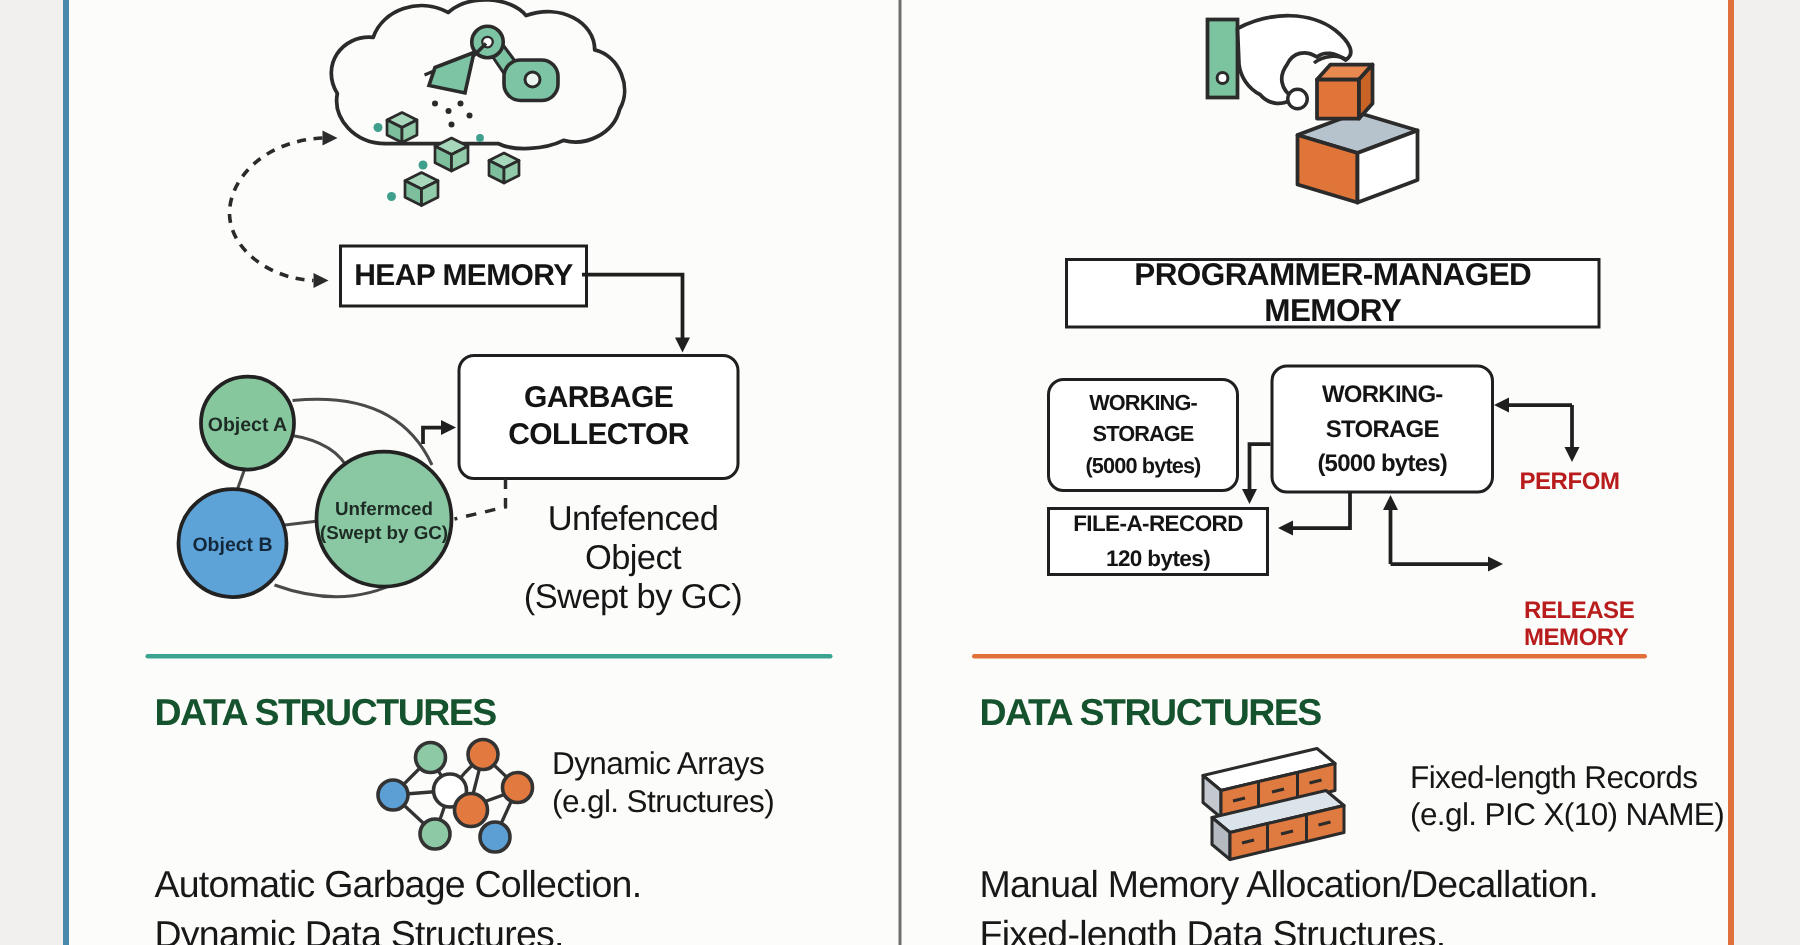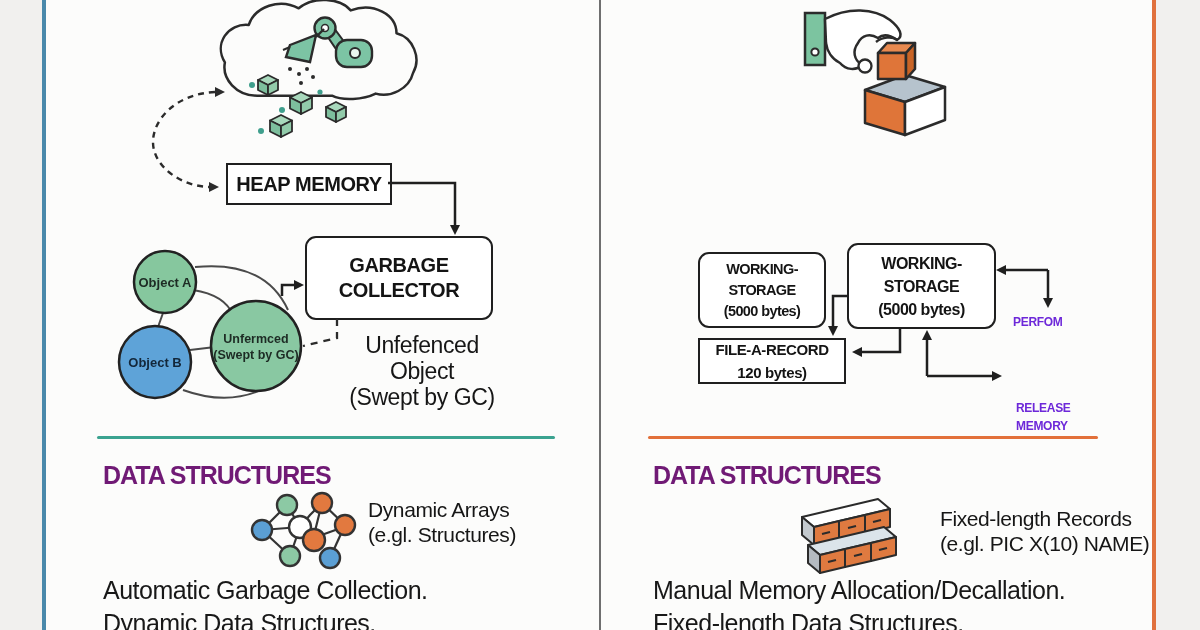--- a/index.html
+++ b/index.html
@@ -224,6 +224,9 @@
     <path d="M86,37 C92,32 102,31 108,35" fill="none" stroke="#2b2b2b" stroke-width="2.3"></path>
   </svg>
 
+  <div class="diagram-box pm-box">
+    <span>PROGRAMMER-MANAGED MEMORY</span>
+  </div>
 
   <div class="diagram-box ws1-box rounded">
     <span>WORKING-STORAGE</span>

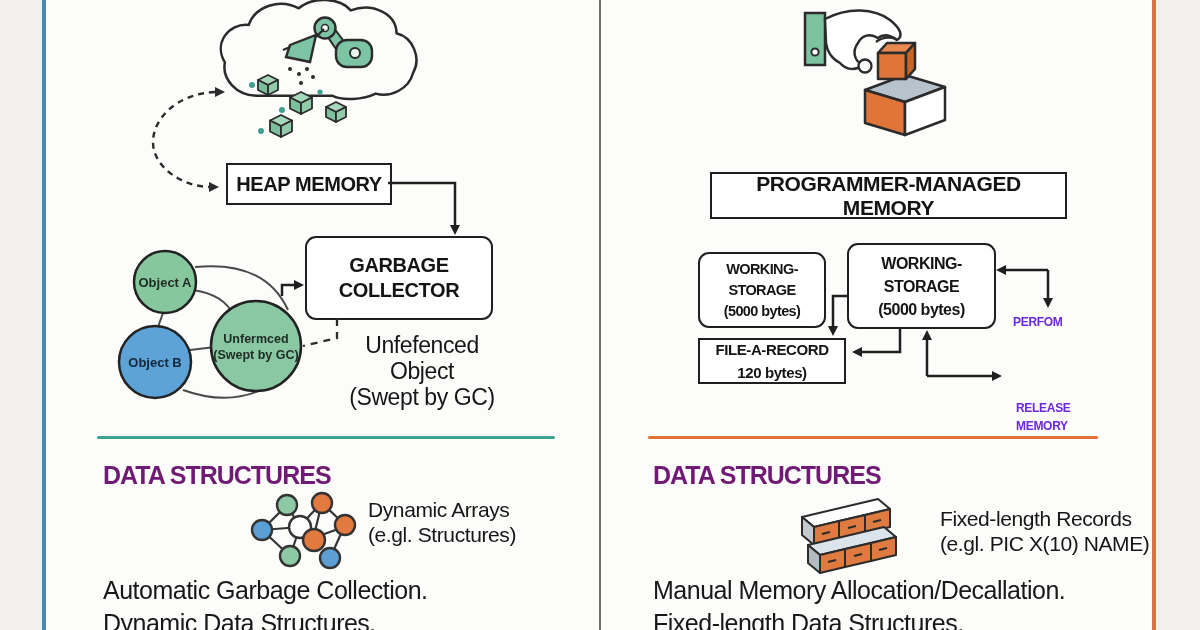--- a/index.html
+++ b/index.html
@@ -26,7 +26,7 @@
   .ws2-box  { left:847px; top:243px; width:149px; height:86px; font-size:16px; line-height:23px; letter-spacing:-0.5px; }
   .file-box { left:698px; top:338px; width:148px; height:46px; font-size:15px; line-height:19px; border-width:2px;justify-content:space-between; }
 
-  .flow-label { position:absolute; font-weight:700; font-size:12px; line-height:18px; letter-spacing:-0.3px; color:#6d28d9; }
+  .flow-label { position:absolute; font-weight:700; font-size:16px; line-height:18px; letter-spacing:-0.3px; color:#b91c1c; }
   .perform-label { left:1013px; top:313px; }
   .release-label { left:1016px; top:358px;margin-top:41px; }
 

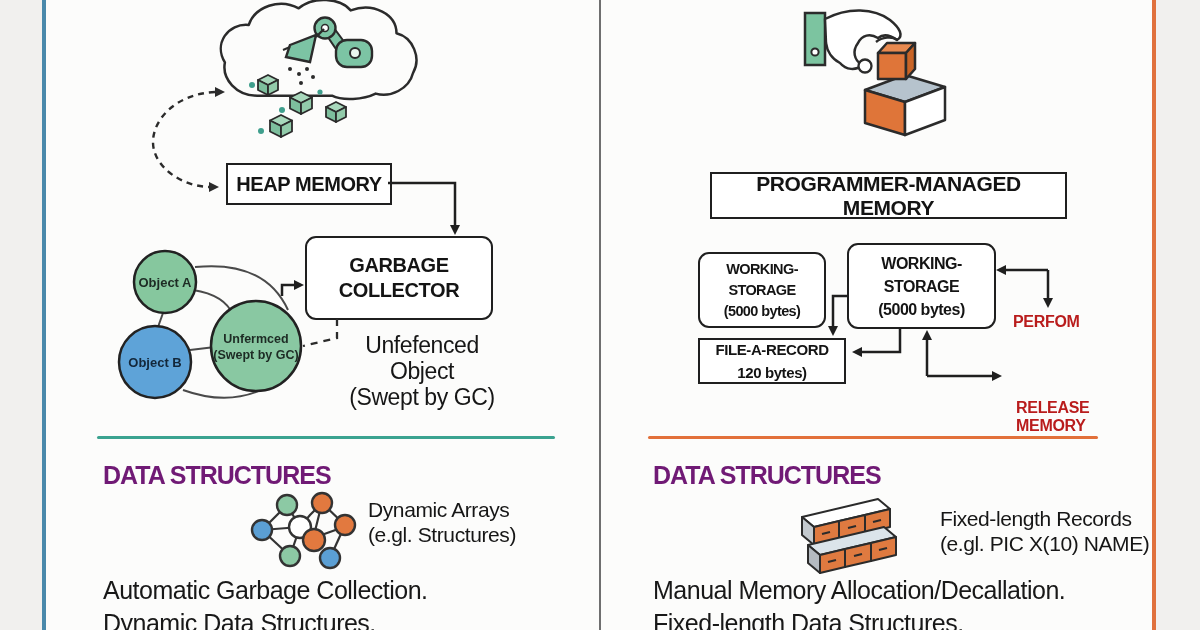--- a/index.html
+++ b/index.html
@@ -37,7 +37,7 @@
   .divider-line.teal   { left:97px;  width:458px; background:#3ba390; }
   .divider-line.orange { left:648px; width:450px; background:#e2703a; }
 
-  .section-title { position:absolute; top:461px; font-size:25px; font-weight:700; letter-spacing:-1px; color:#701a75; }
+  .section-title { position:absolute; top:461px; font-size:25px; font-weight:700; letter-spacing:-1px; color:#14532d; }
   .section-title.l { left:103px; } .section-title.r { left:653px; }
 
   .ds-label { position:absolute; font-size:21px; line-height:25px; font-weight:500; color:#161616; letter-spacing:-0.4px; }

